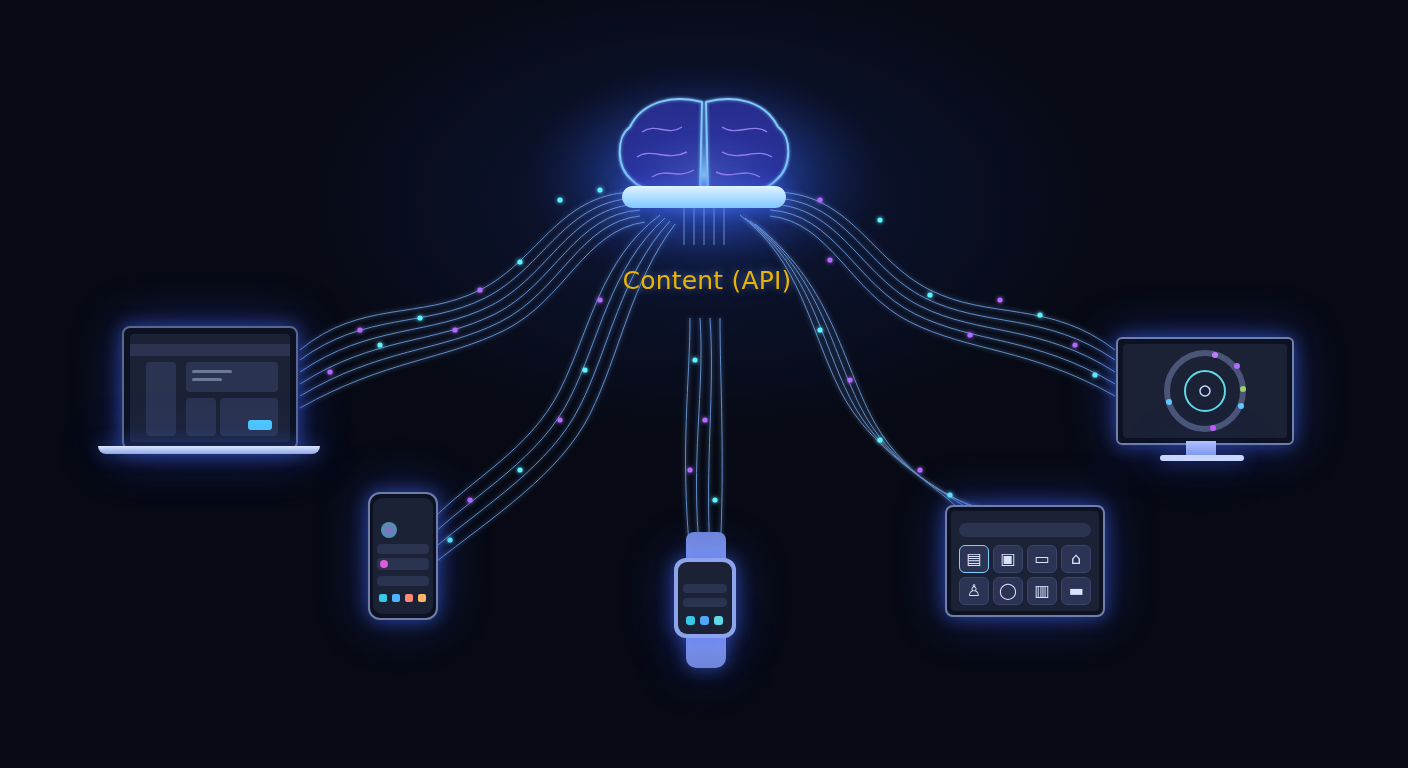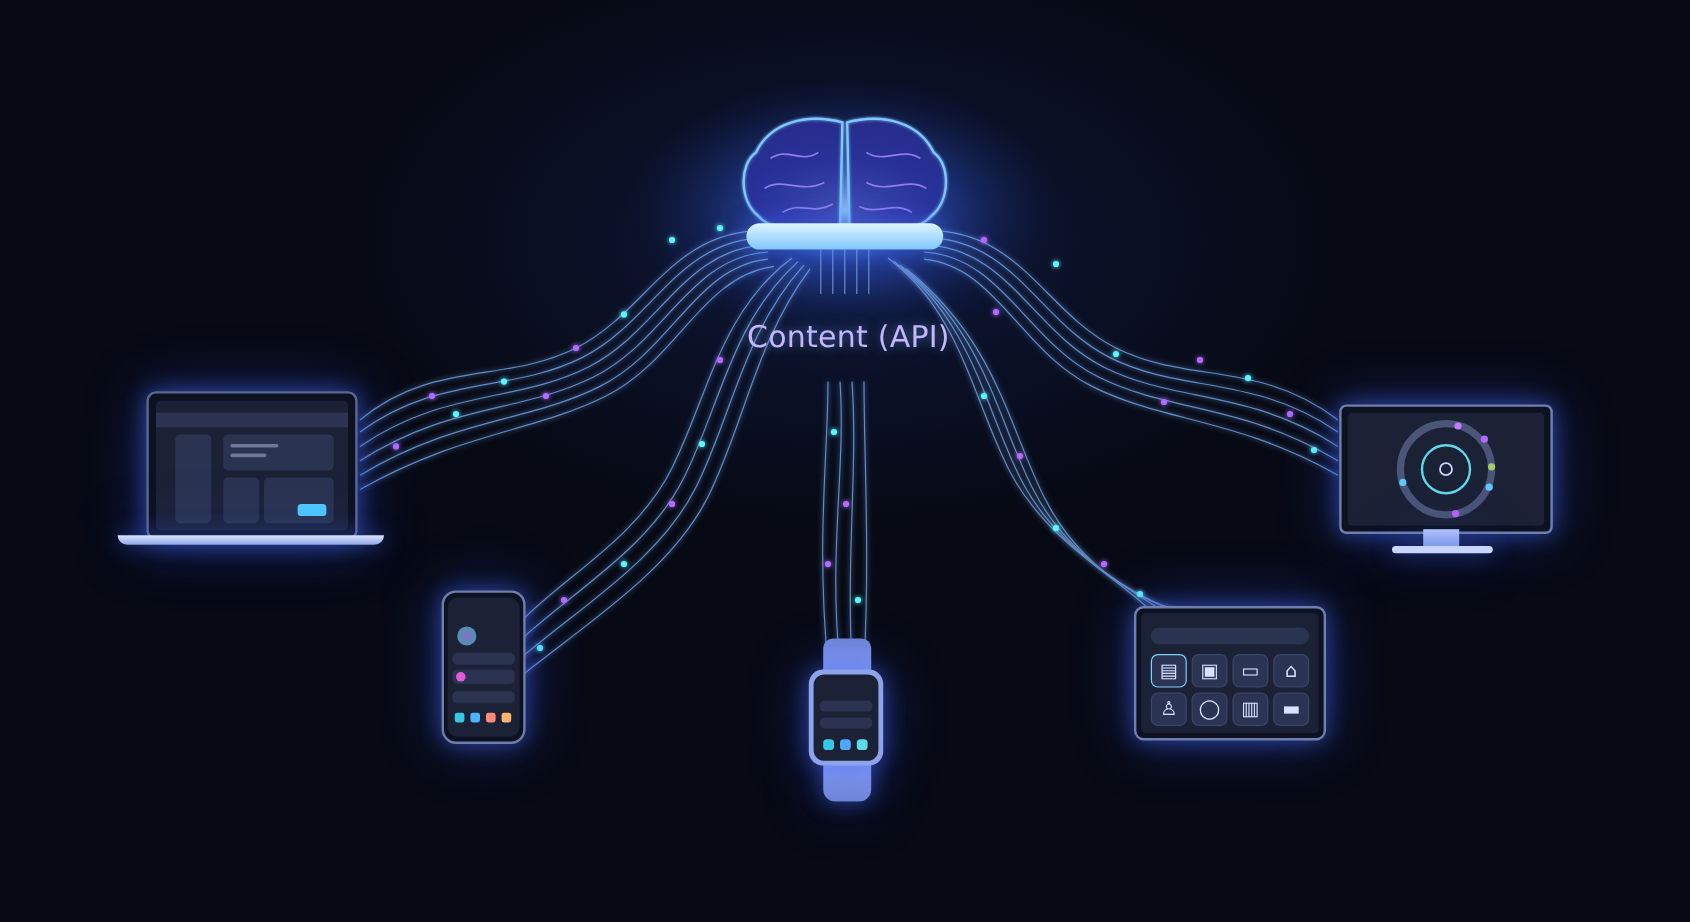--- a/index.html
+++ b/index.html
@@ -6,7 +6,7 @@
   body{width:1408px;height:768px;overflow:hidden;background:#070a14;font-family:"DejaVu Sans",sans-serif;position:relative;}
   .bg{position:absolute;inset:0;background:radial-gradient(ellipse 520px 300px at 704px 200px,#0e1a3a 0%,#0a1026 40%,#070a14 80%);}
   svg.flows{position:absolute;left:0;top:0;}
-  .label{position:absolute;left:612px;top:266px;width:190px;text-align:center;color:#c4b5fd;font-size:25px;letter-spacing:0.2px;text-shadow:0 0 10px rgba(120,170,255,.6);}
+  .label{position:absolute;left:612px;top:266px;width:190px;text-align:center;color:#eab308;font-size:25px;letter-spacing:0.2px;text-shadow:0 0 10px rgba(120,170,255,.6);}
   .device{position:absolute;}
   .screen{background:#1b2236;border-radius:4px;position:absolute;overflow:hidden;}
   .glow{box-shadow:0 0 18px rgba(70,110,255,.55),0 0 50px rgba(60,90,255,.35);}

